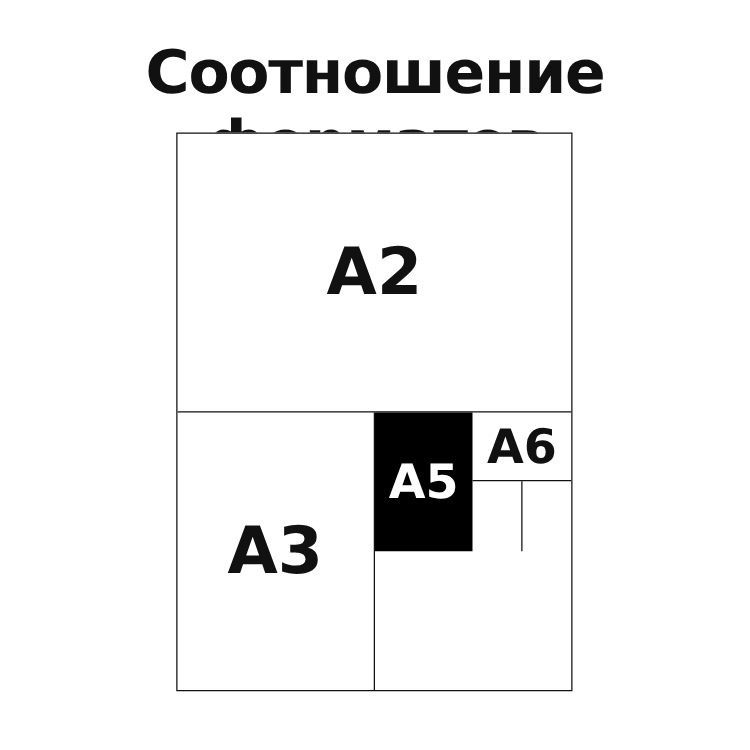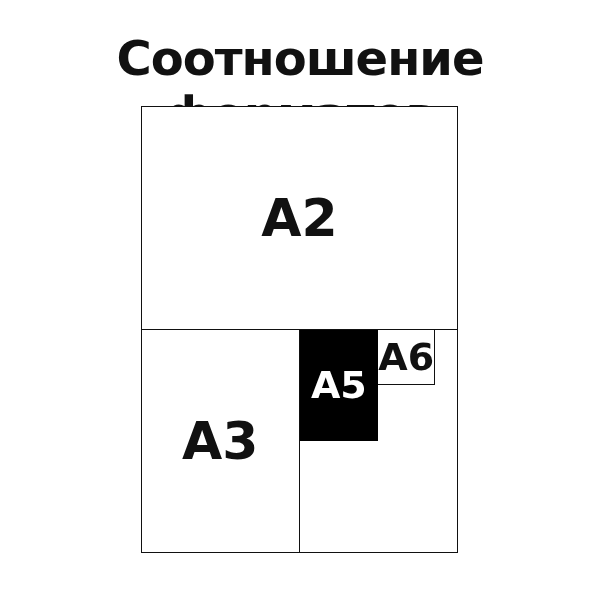--- a/index.html
+++ b/index.html
@@ -61,7 +61,7 @@
     color: var(--highlight_text);
     font-size: 38px;
   }
-  .stack-right { width: 50%; height: 100%; display: flex; }
+  .stack-right { width: 50%; height: 100%; display: flex; flex-direction: column; }
   .cell-a6 { height: 50%; border-bottom: 1.5px solid var(--line); font-size: 38px; }
   .subcells { height: 50%; display: flex; }
   .subcell-left { width: 50%; height: 100%; border-right: 1.5px solid var(--line); }

